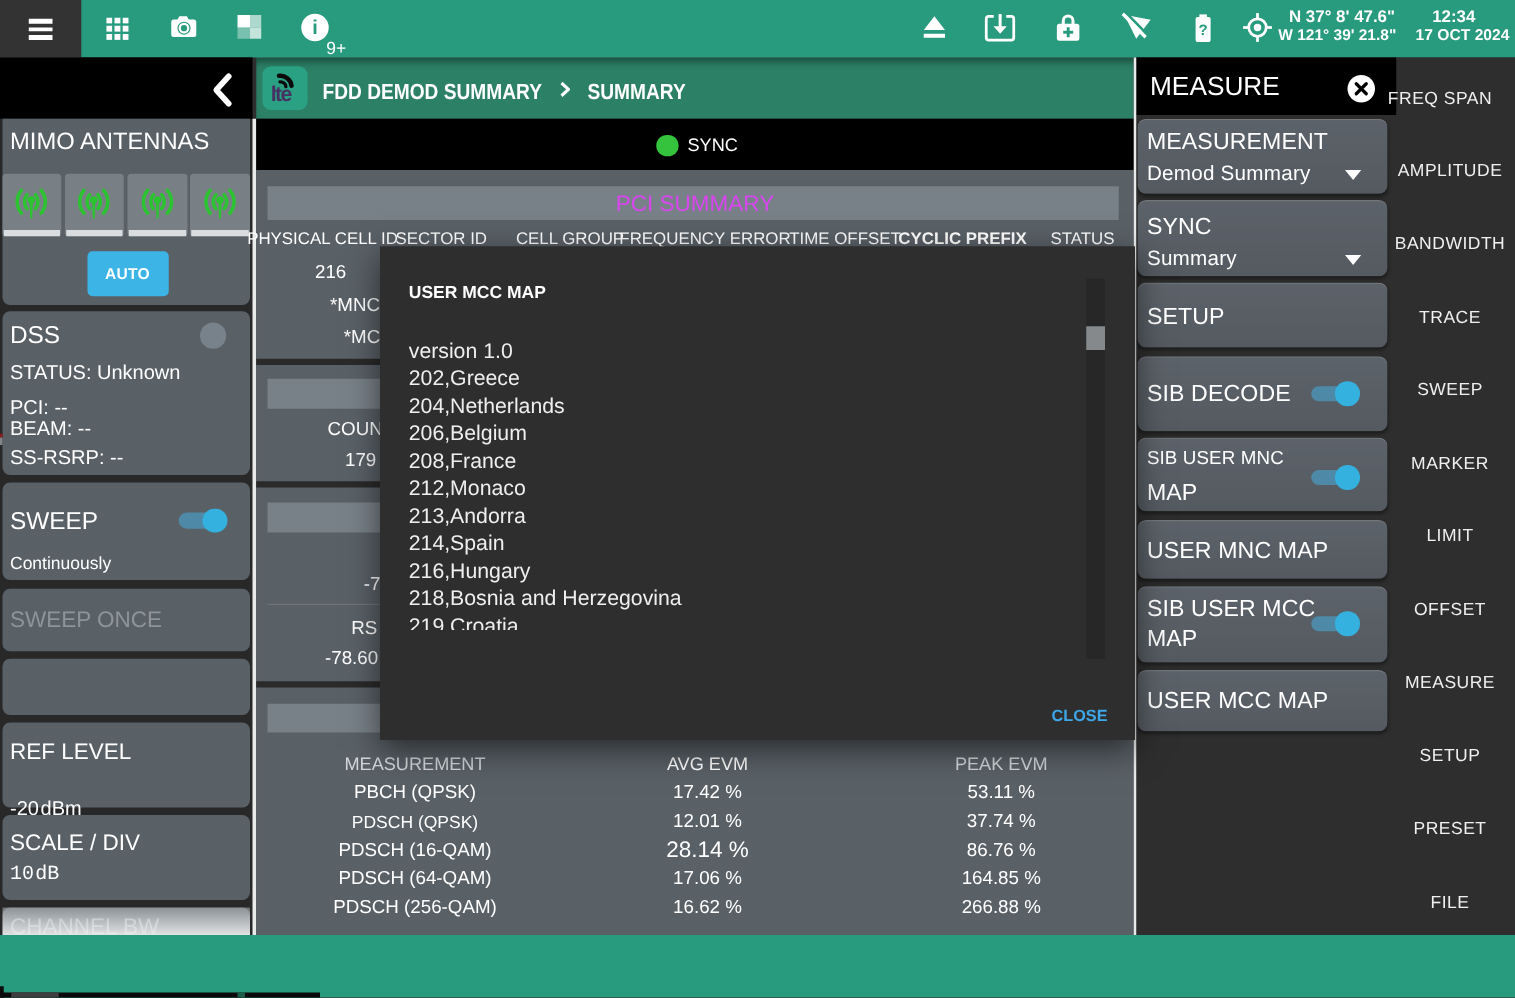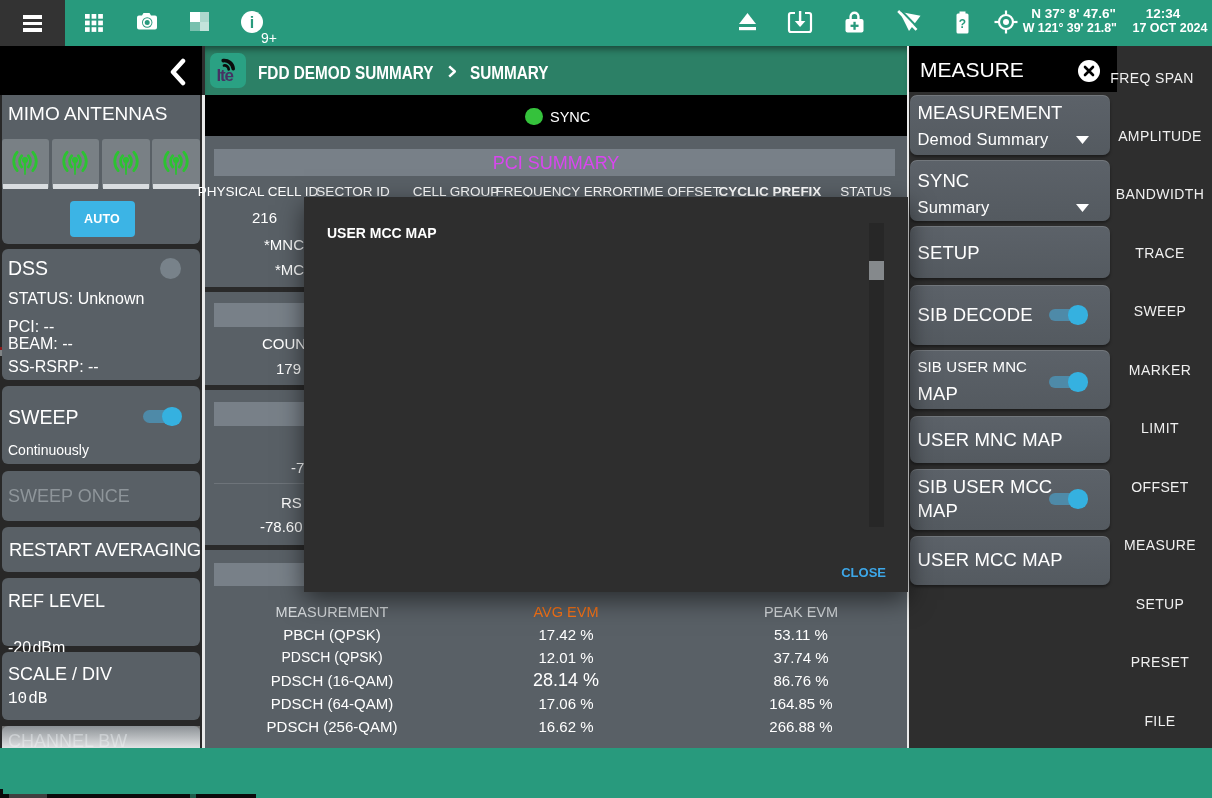--- a/index.html
+++ b/index.html
@@ -330,6 +330,19 @@
 
 <div class="abs" style="left:304px;top:197px;width:604px;height:395px;background:#2e2e2e;box-shadow:0 8px 24px rgba(0,0,0,0.55);z-index:5;"></div>
 <div class="txt" style="left:327px;top:225px;font-size:14px;font-weight:bold;z-index:5;">USER MCC MAP</div>
+<div class="abs" style="left:304px;top:270px;width:560px;height:234px;overflow:hidden;z-index:5;">
+  <div style="position:absolute;left:23px;top:0;font-size:17px;color:#efefef;line-height:22px;white-space:pre;">version 1.0
+202,Greece
+204,Netherlands
+206,Belgium
+208,France
+212,Monaco
+213,Andorra
+214,Spain
+216,Hungary
+218,Bosnia and Herzegovina
+219,Croatia</div>
+</div>
 
 <div class="abs" style="left:869px;top:223px;width:15px;height:304px;background:#272727;z-index:5;"></div>
 <div class="abs" style="left:869px;top:261px;width:15px;height:19px;background:#85898c;z-index:5;"></div>

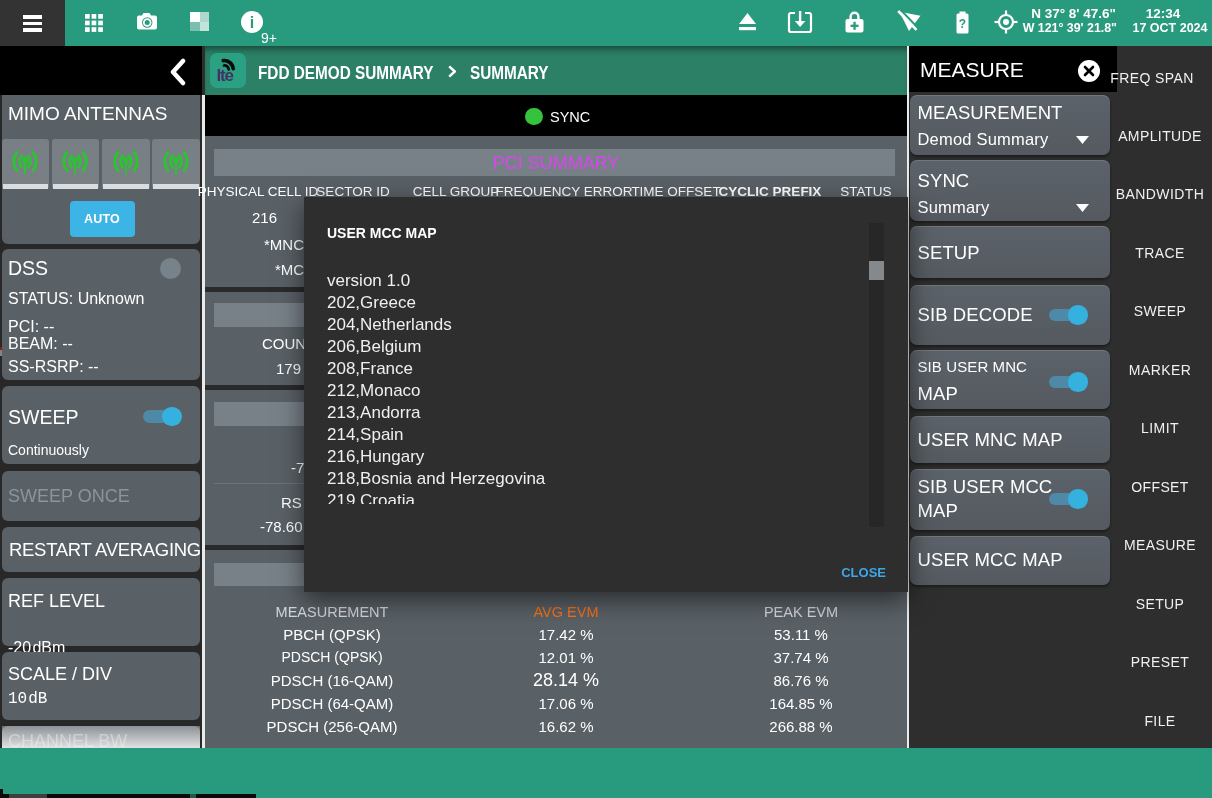--- a/index.html
+++ b/index.html
@@ -179,7 +179,6 @@
 <div class="txt vctr" style="left:8px;top:496px;font-size:18px;color:#8e959a;">SWEEP ONCE</div>
 
 <div class="abs" style="left:2px;top:527px;width:198px;height:45px;background:#596066;border-radius:6px;"></div>
-<div class="txt vctr" style="left:9px;top:549.5px;font-size:18.5px;letter-spacing:-0.3px;">RESTART AVERAGING</div>
 
 <div class="abs" style="left:2px;top:578px;width:198px;height:68px;background:#596066;border-radius:6px;"></div>
 <div class="txt" style="left:8px;top:591px;font-size:18px;">REF LEVEL</div>

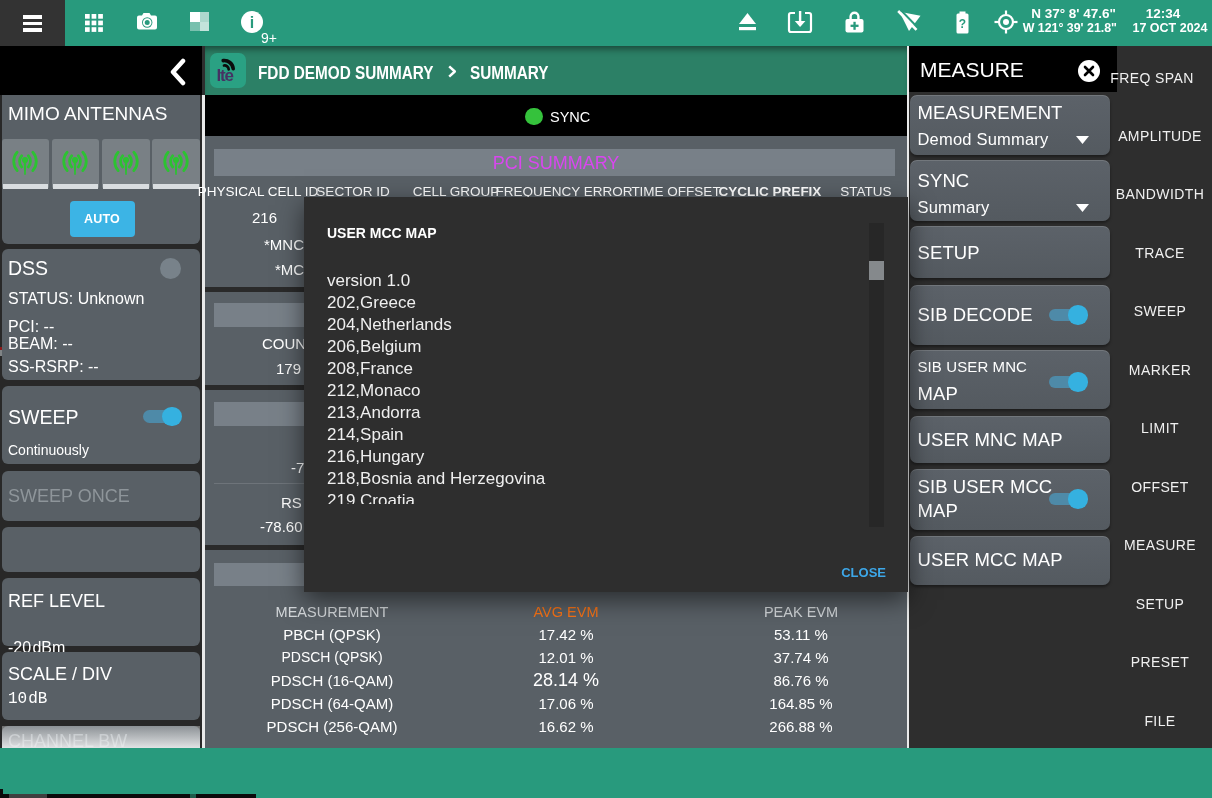--- a/index.html
+++ b/index.html
@@ -245,7 +245,7 @@
 
 <div class="abs" style="left:214px;top:563px;width:684px;height:23px;background:#788088;"></div>
 <div class="txt ctr" style="left:332px;top:611.5px;font-size:14.5px;color:#d4d8db;">MEASUREMENT</div>
-<div class="txt ctr" style="left:566px;top:611.5px;font-size:14.5px;color:#f97316;">AVG EVM</div>
+<div class="txt ctr" style="left:566px;top:611.5px;font-size:14.5px;color:#ffffff;">AVG EVM</div>
 <div class="txt ctr" style="left:801px;top:611.5px;font-size:14.5px;color:#d4d8db;">PEAK EVM</div>
 <div class="txt ctr" style="left:332px;top:634px;font-size:15px;">PBCH (QPSK)</div>
 <div class="txt ctr" style="left:566px;top:634px;font-size:15px;">17.42 %</div>

